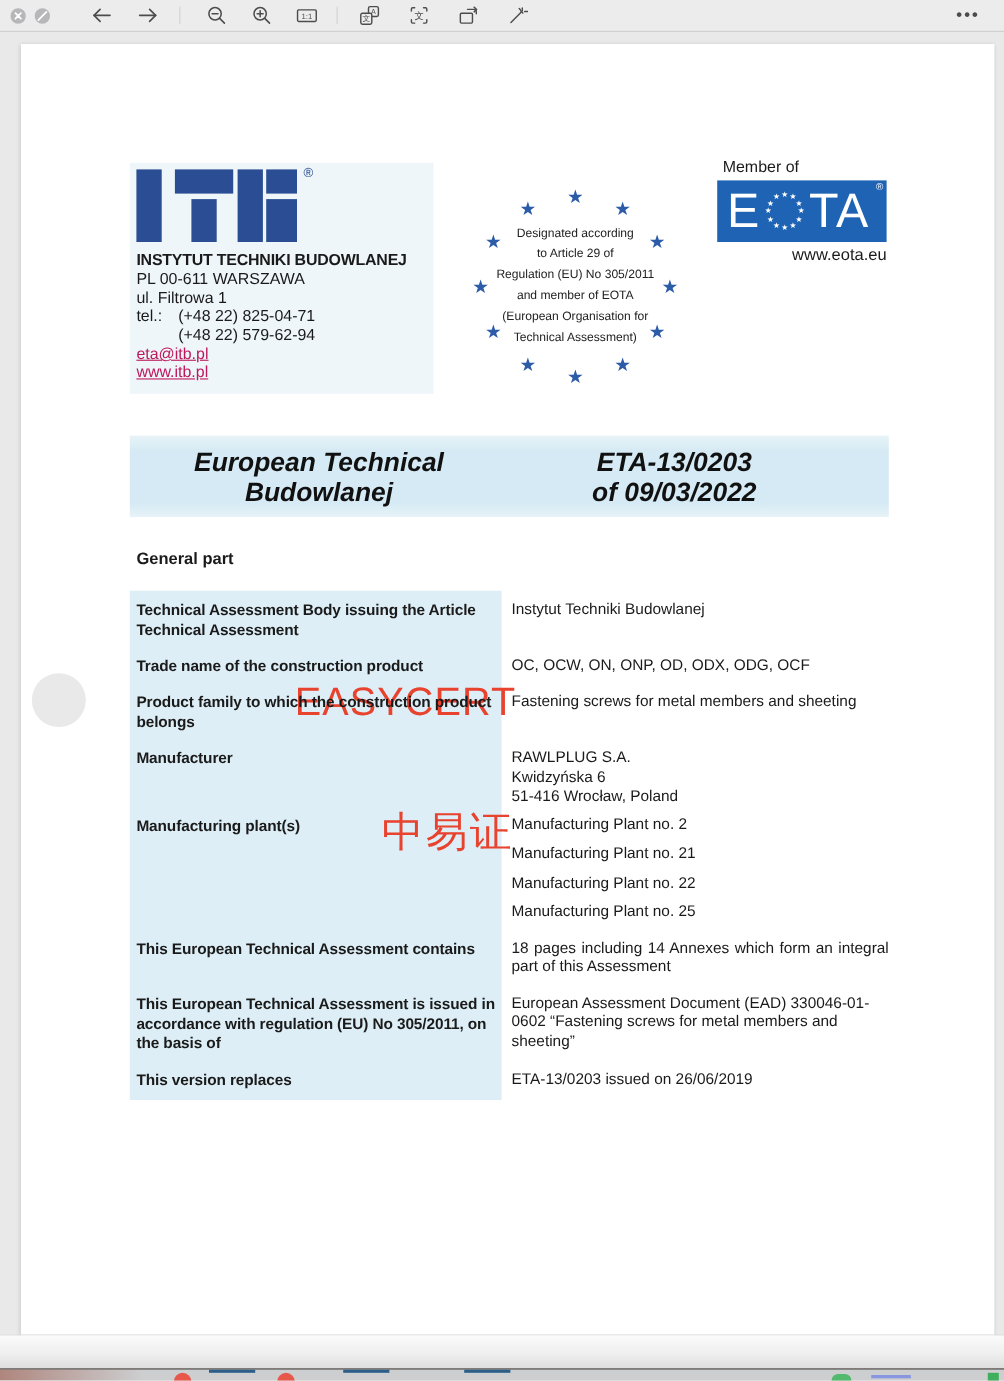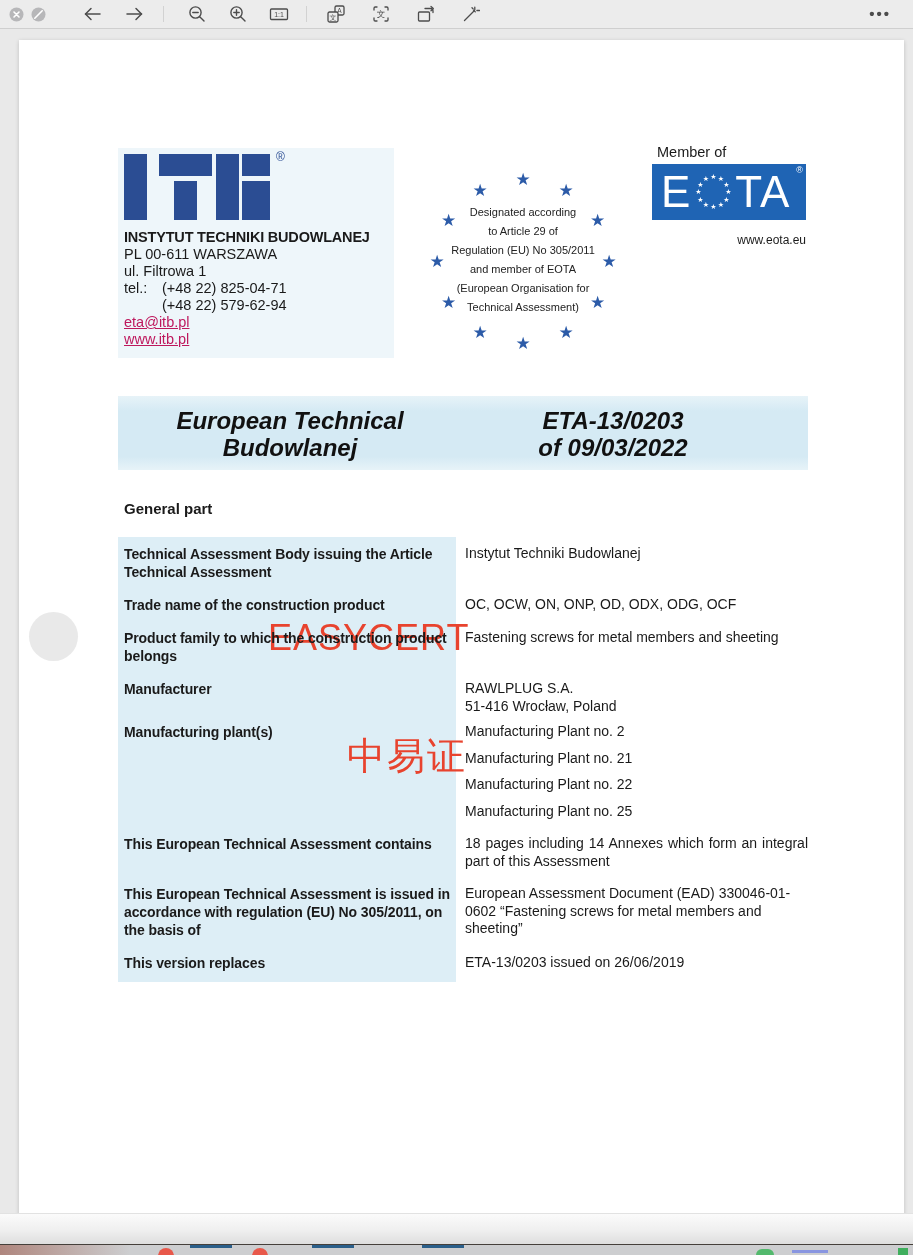--- a/index.html
+++ b/index.html
@@ -66,7 +66,7 @@
   .eota-ring { position:relative; width:40px; height:40px; margin:0 2px; }
   .eota-star { position:absolute; transform:translate(-50%,-50%); color:#fff; }
   .eota-reg { position:absolute; right:3px; top:1px; font-size:9px; color:#fff; }
-  .eota-url { font-size:12px; text-align:right; width:154px; margin-top:13px; cursor:pointer; }
+  .eota-url { font-size:15px; text-align:right; width:154px; margin-top:3px; cursor:pointer; }
 
   
   .title-band { position:absolute; left:99px; top:356px; width:690px; height:74px;

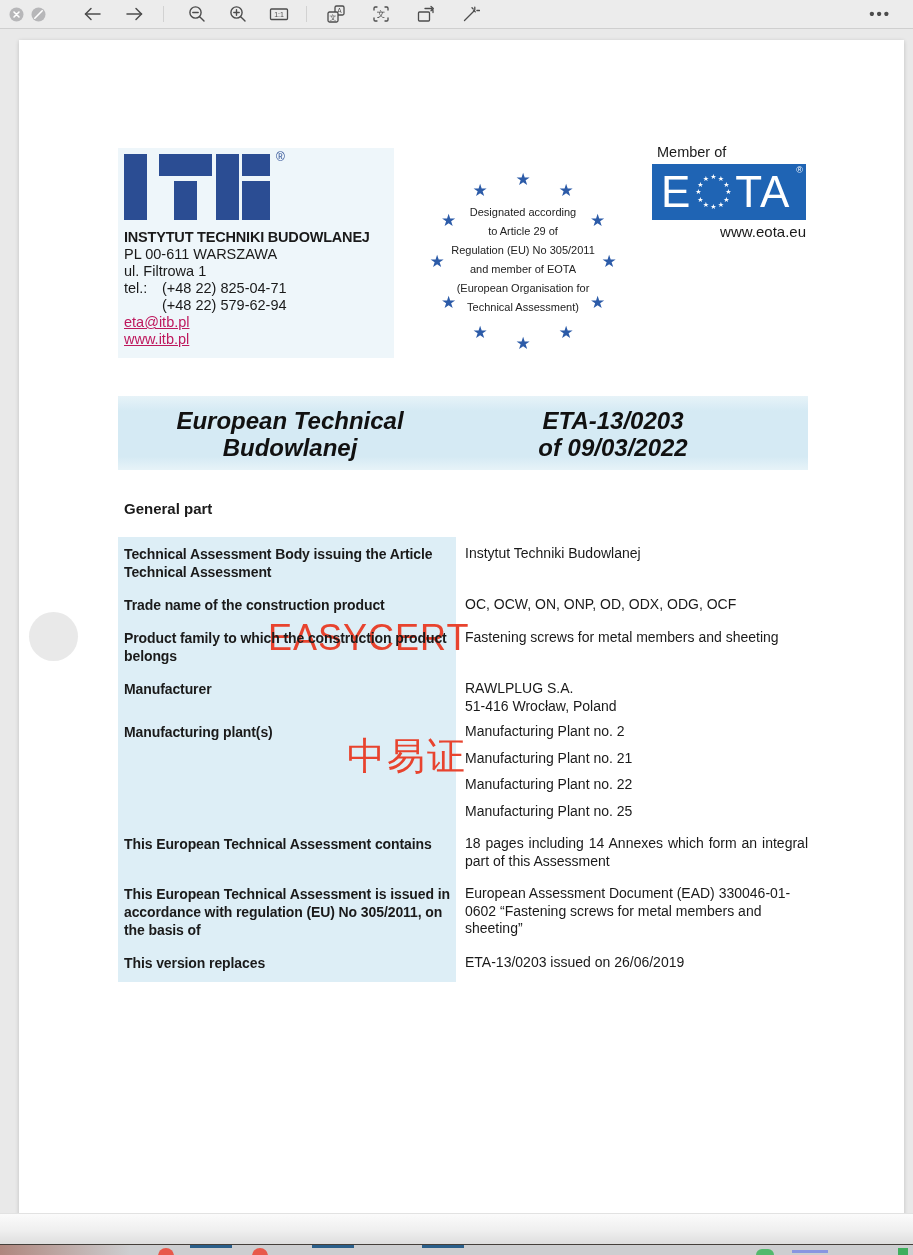--- a/index.html
+++ b/index.html
@@ -307,6 +307,7 @@
     <div class="row-label">Manufacturer</div>
     <div class="row-values">
             <div class="value-line">RAWLPLUG S.A.</div>
+            <div class="value-line">Kwidzyńska 6</div>
             <div class="value-line">51-416 Wrocław, Poland</div>
           </div>
   </div>

